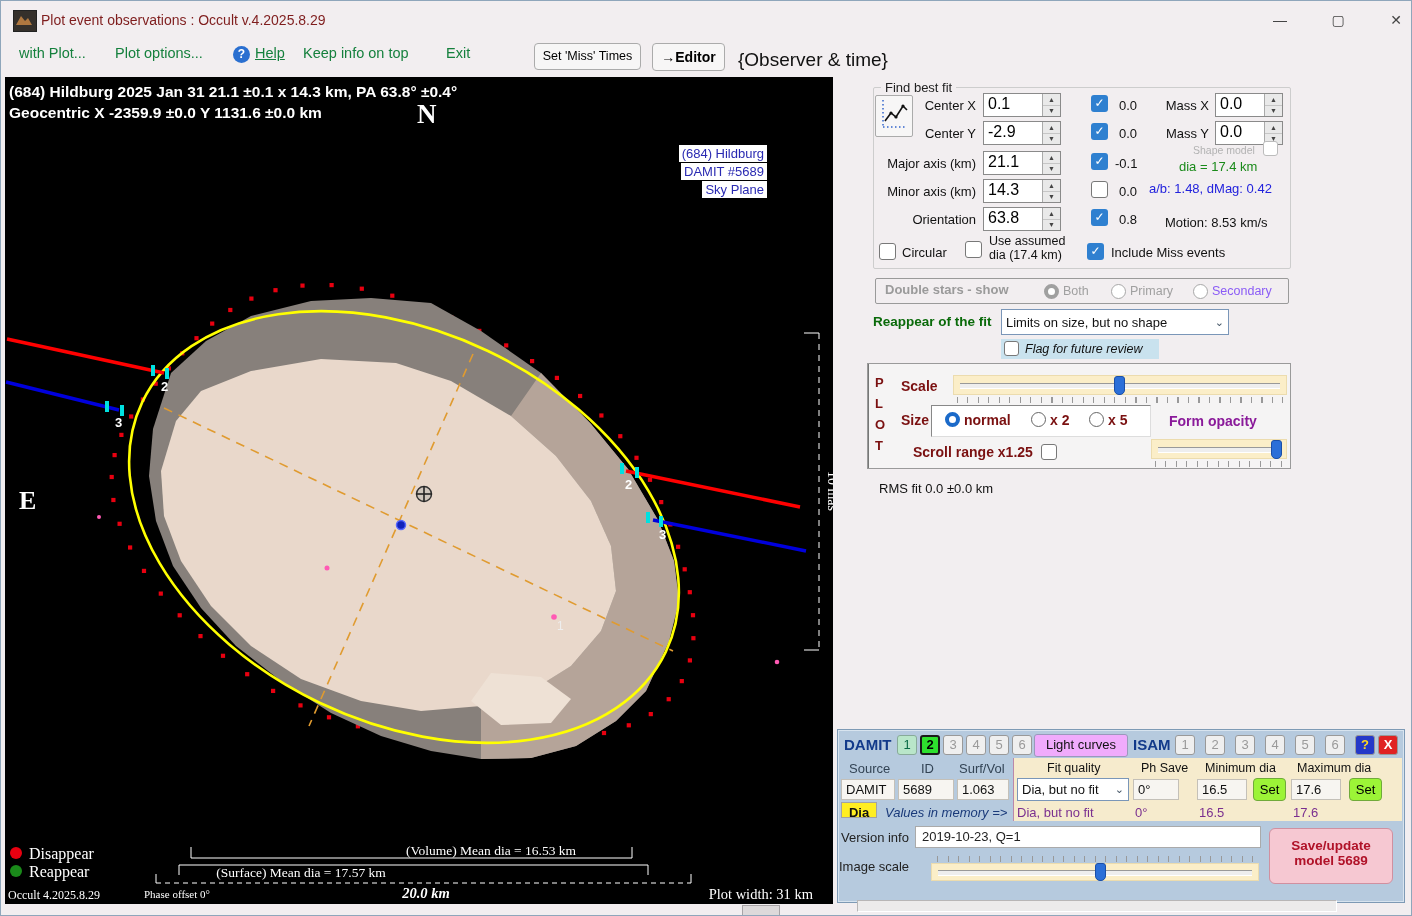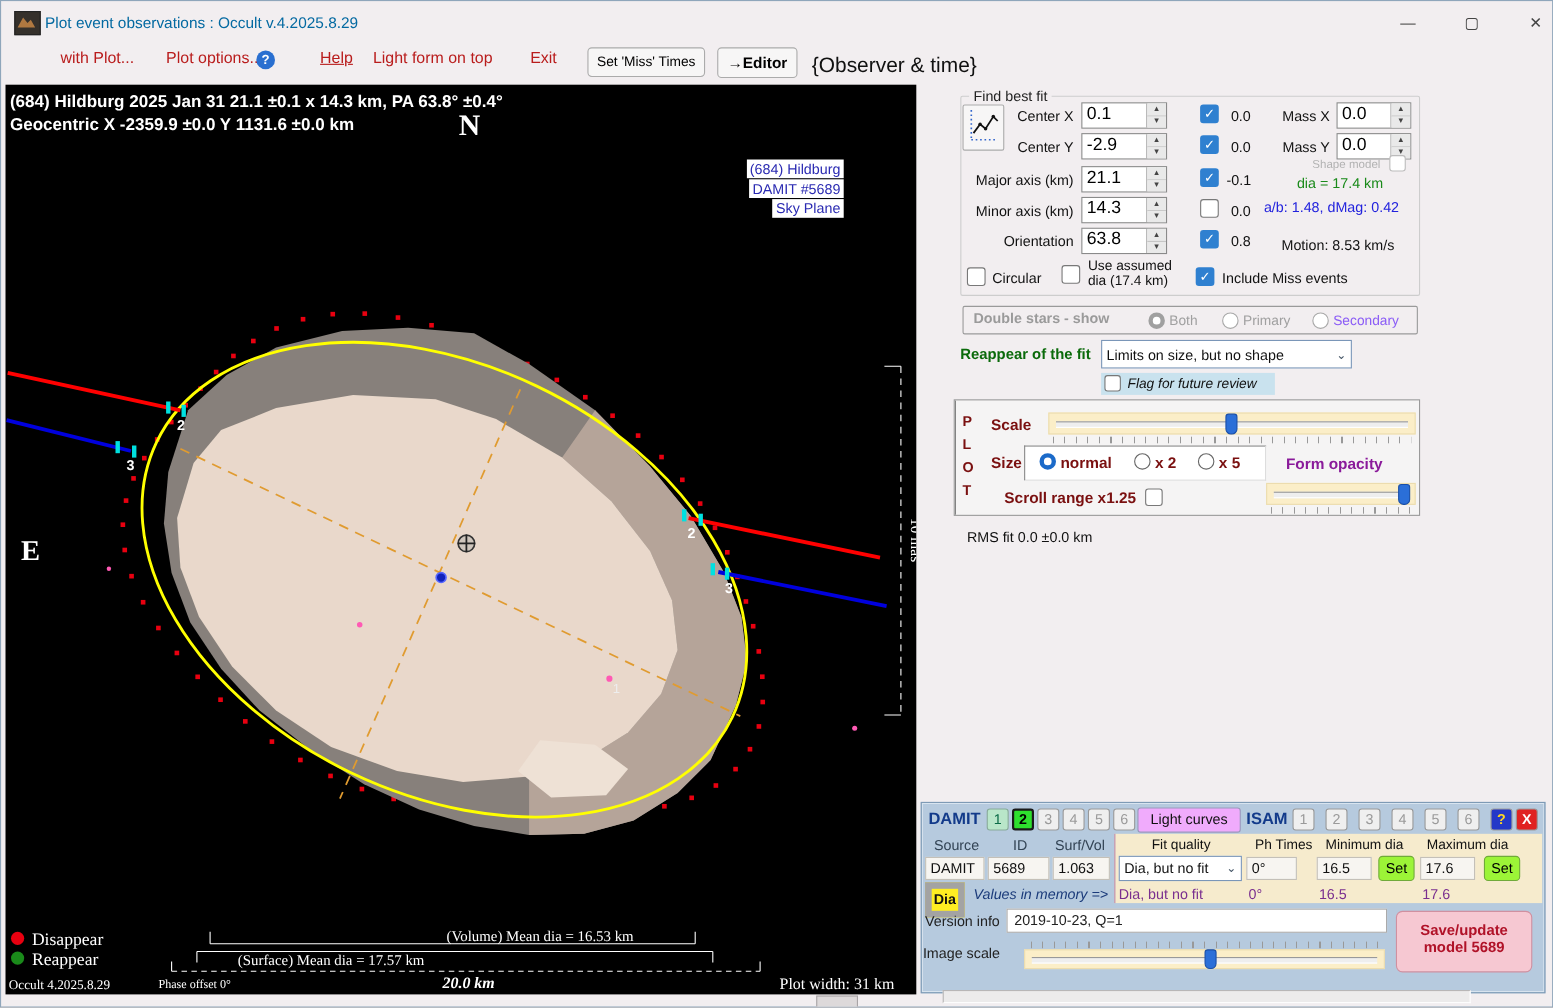--- a/index.html
+++ b/index.html
@@ -8,7 +8,7 @@
   .t13{font-size:13px;color:#111;}
   
   .titlebar{left:0;top:0;width:1412px;height:38px;}
-  .apptitle{left:40px;top:11px;font-size:14px;color:#0369a1;}
+  .apptitle{left:40px;top:11px;font-size:14px;color:#7f1d1d;}
   .appicon{left:12px;top:9px;width:22px;height:20px;background:#35302b;border:1px solid #222;}
   .appicon svg{display:block;}
   .wbtn{top:6px;width:46px;height:26px;text-align:center;line-height:26px;font-size:14px;color:#444;}

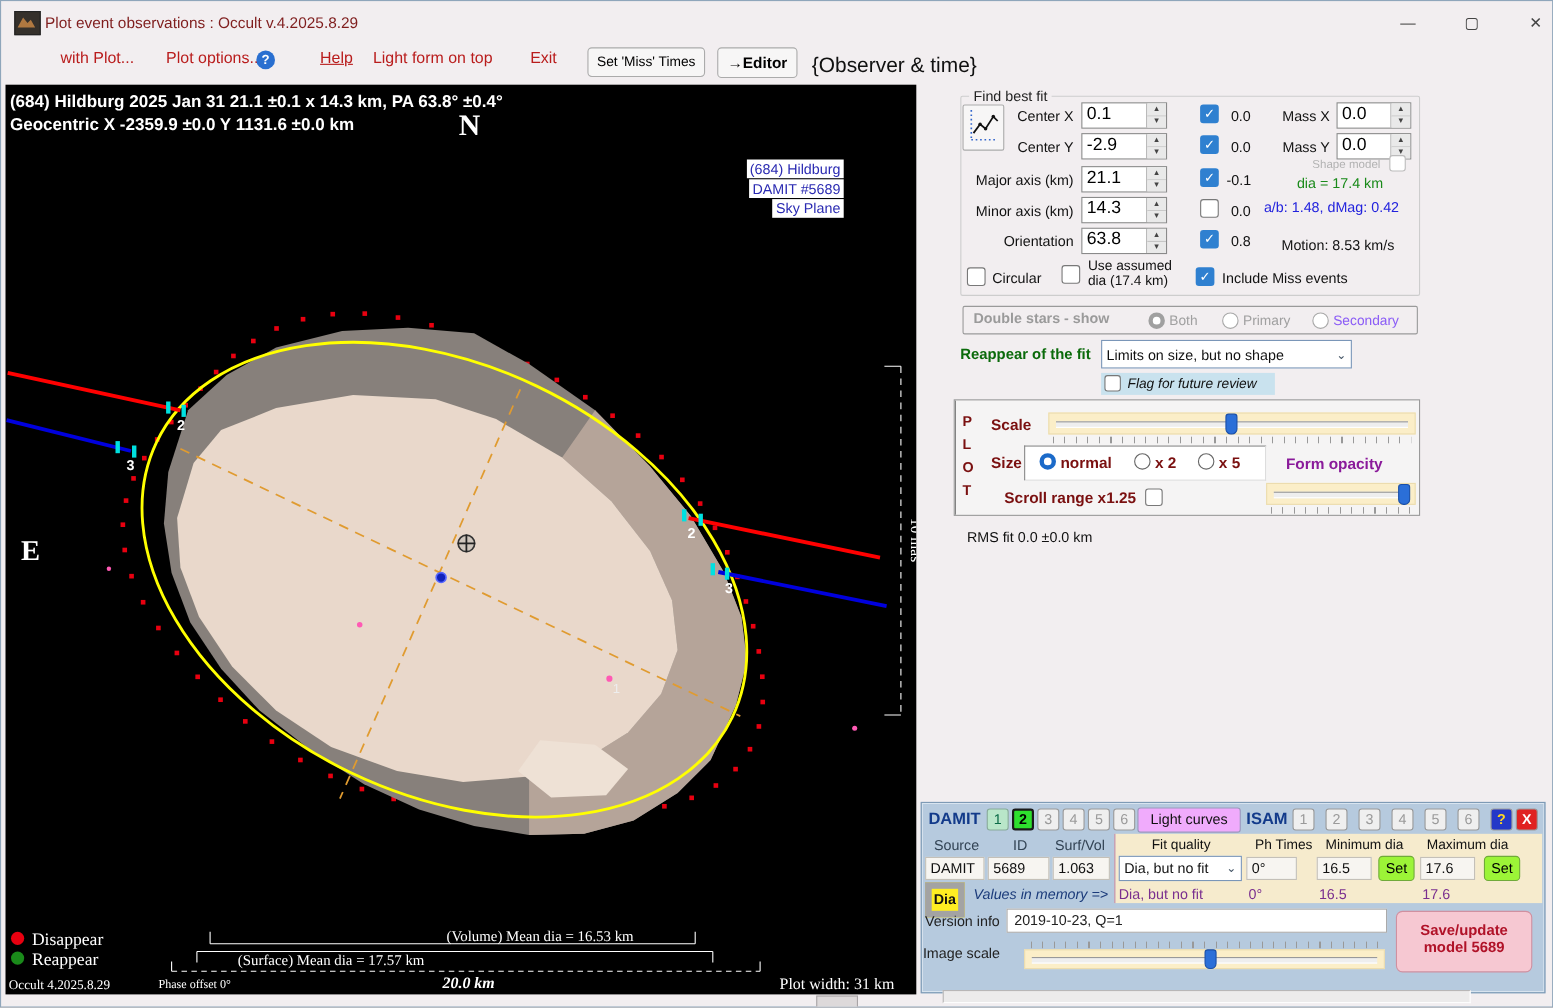--- a/index.html
+++ b/index.html
@@ -13,7 +13,7 @@
   .appicon svg{display:block;}
   .wbtn{top:6px;width:46px;height:26px;text-align:center;line-height:26px;font-size:14px;color:#444;}
   
-  .menuitem{top:44px;font-size:14.5px;color:#b91c1c;font-weight:500;margin-left:36px;}
+  .menuitem{top:44px;font-size:14.5px;color:#15803d;font-weight:500;}
   .btn{background:#f7f6f6;border:1px solid #ababab;border-radius:4px;text-align:center;box-sizing:border-box;}
   
   .plot{left:4px;top:76px;width:828px;height:827px;background:#000;}

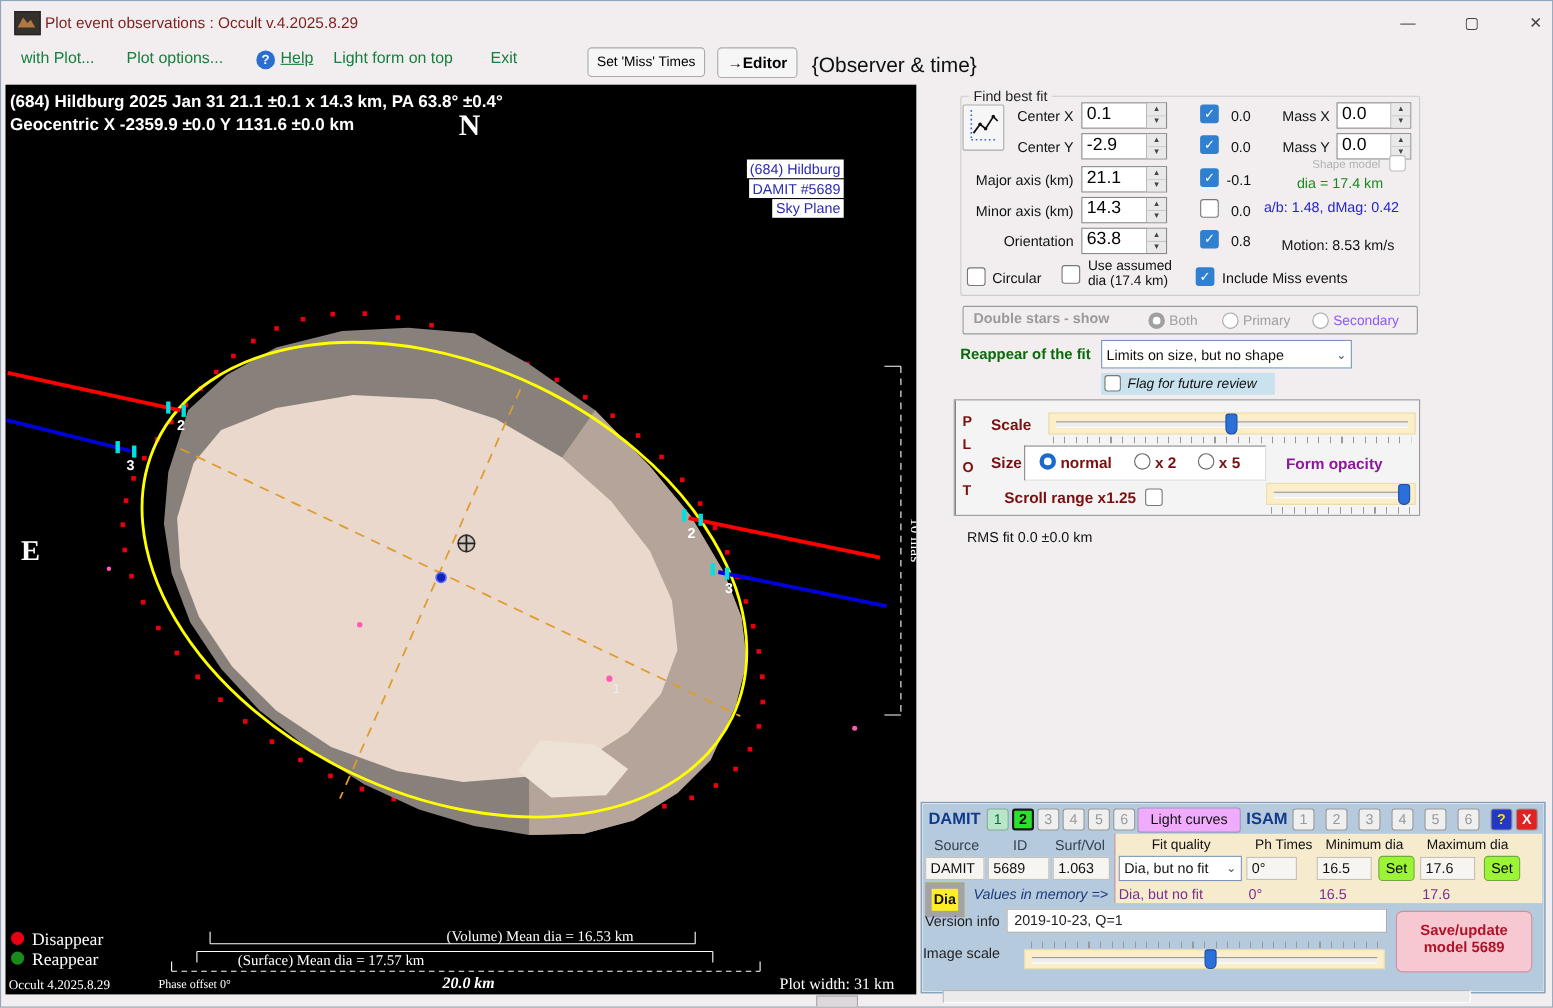--- a/index.html
+++ b/index.html
@@ -80,7 +80,7 @@
   <span class="abs menuitem" style="left:114px;">Plot options...</span>
   <span class="abs" style="left:232px;top:45px;width:17px;height:17px;border-radius:50%;background:#2a6fd0;color:#fff;font-size:12px;font-weight:bold;text-align:center;line-height:17px;">?</span>
   <span class="abs menuitem" style="left:254px;text-decoration:underline;">Help</span>
-  <span class="abs menuitem" style="left:302px;">Light form on top</span>
+  <span class="abs menuitem" style="left:302px;">Keep info on top</span>
   <span class="abs menuitem" style="left:445px;">Exit</span>
   <div class="abs btn" style="left:533px;top:42px;width:107px;height:27px;line-height:25px;font-size:12.5px;">Set 'Miss' Times</div>
   <div class="abs btn" style="left:651px;top:42px;width:73px;height:28px;line-height:26px;font-size:14px;font-weight:bold;">→Editor</div>

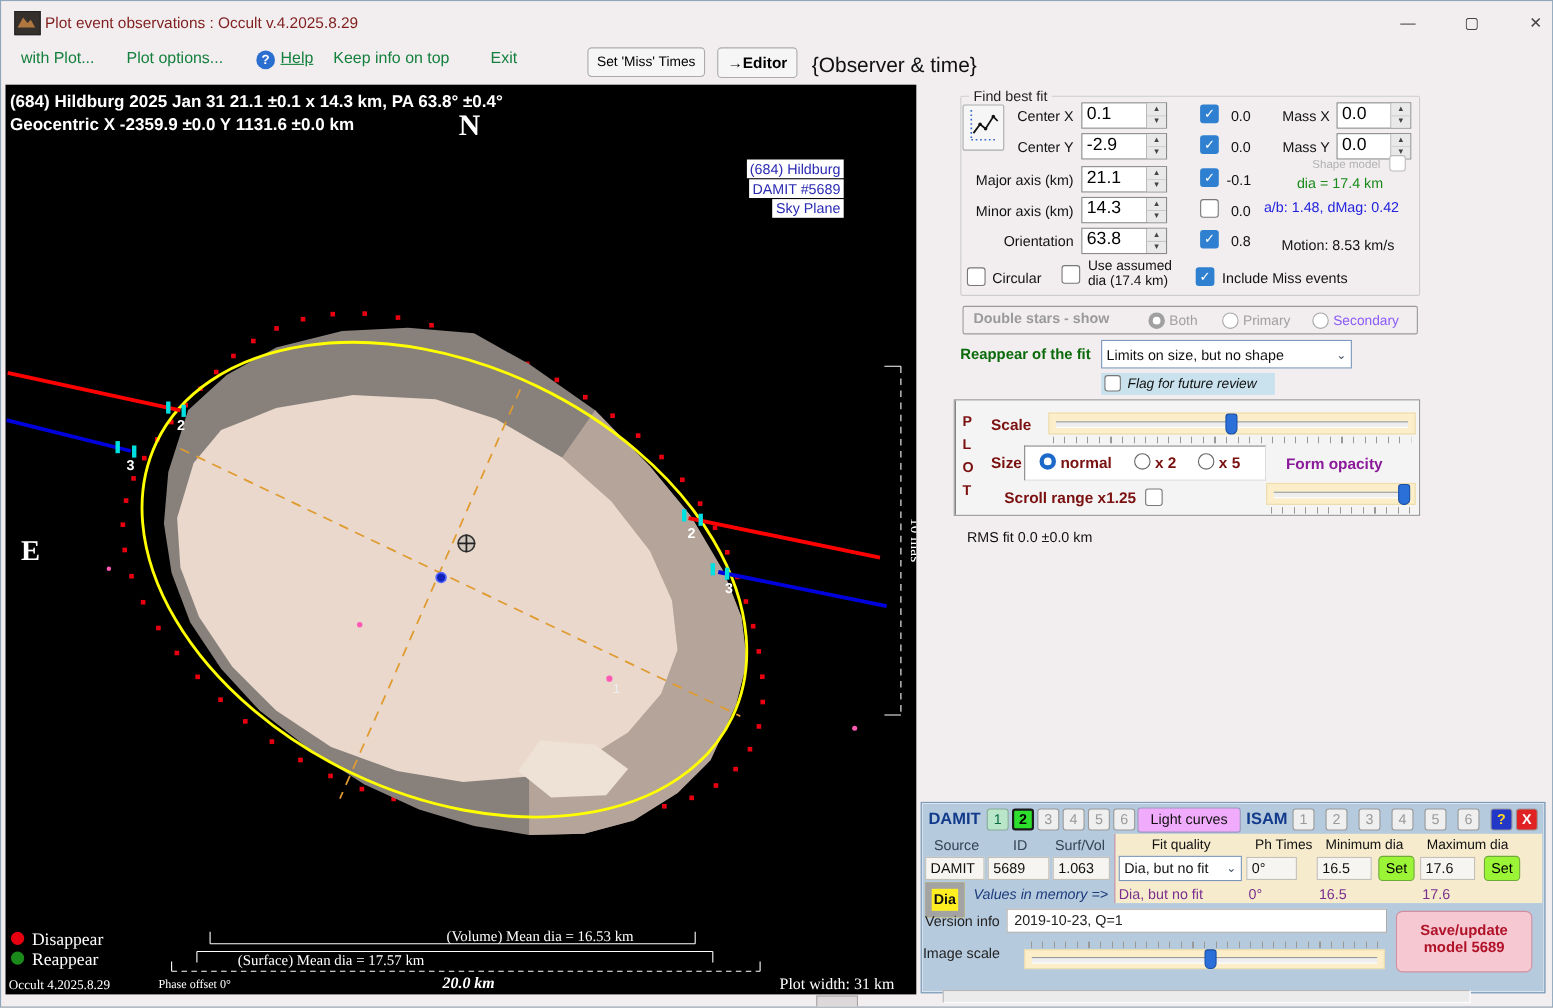--- a/index.html
+++ b/index.html
@@ -420,7 +420,7 @@
   <span class="abs" style="left:920px;top:760px;font-size:13px;color:#334455;">ID</span>
   <span class="abs" style="left:958px;top:760px;font-size:13px;color:#334455;">Surf/Vol</span>
   <span class="abs" style="left:1046px;top:760px;font-size:12.5px;color:#111;">Fit quality</span>
-  <span class="abs" style="left:1140px;top:760px;font-size:12.5px;color:#111;">Ph Times</span>
+  <span class="abs" style="left:1140px;top:760px;font-size:12.5px;color:#111;">Ph Save</span>
   <span class="abs" style="left:1204px;top:760px;font-size:12.5px;color:#111;">Minimum dia</span>
   <span class="abs" style="left:1296px;top:760px;font-size:12.5px;color:#111;">Maximum dia</span>
 

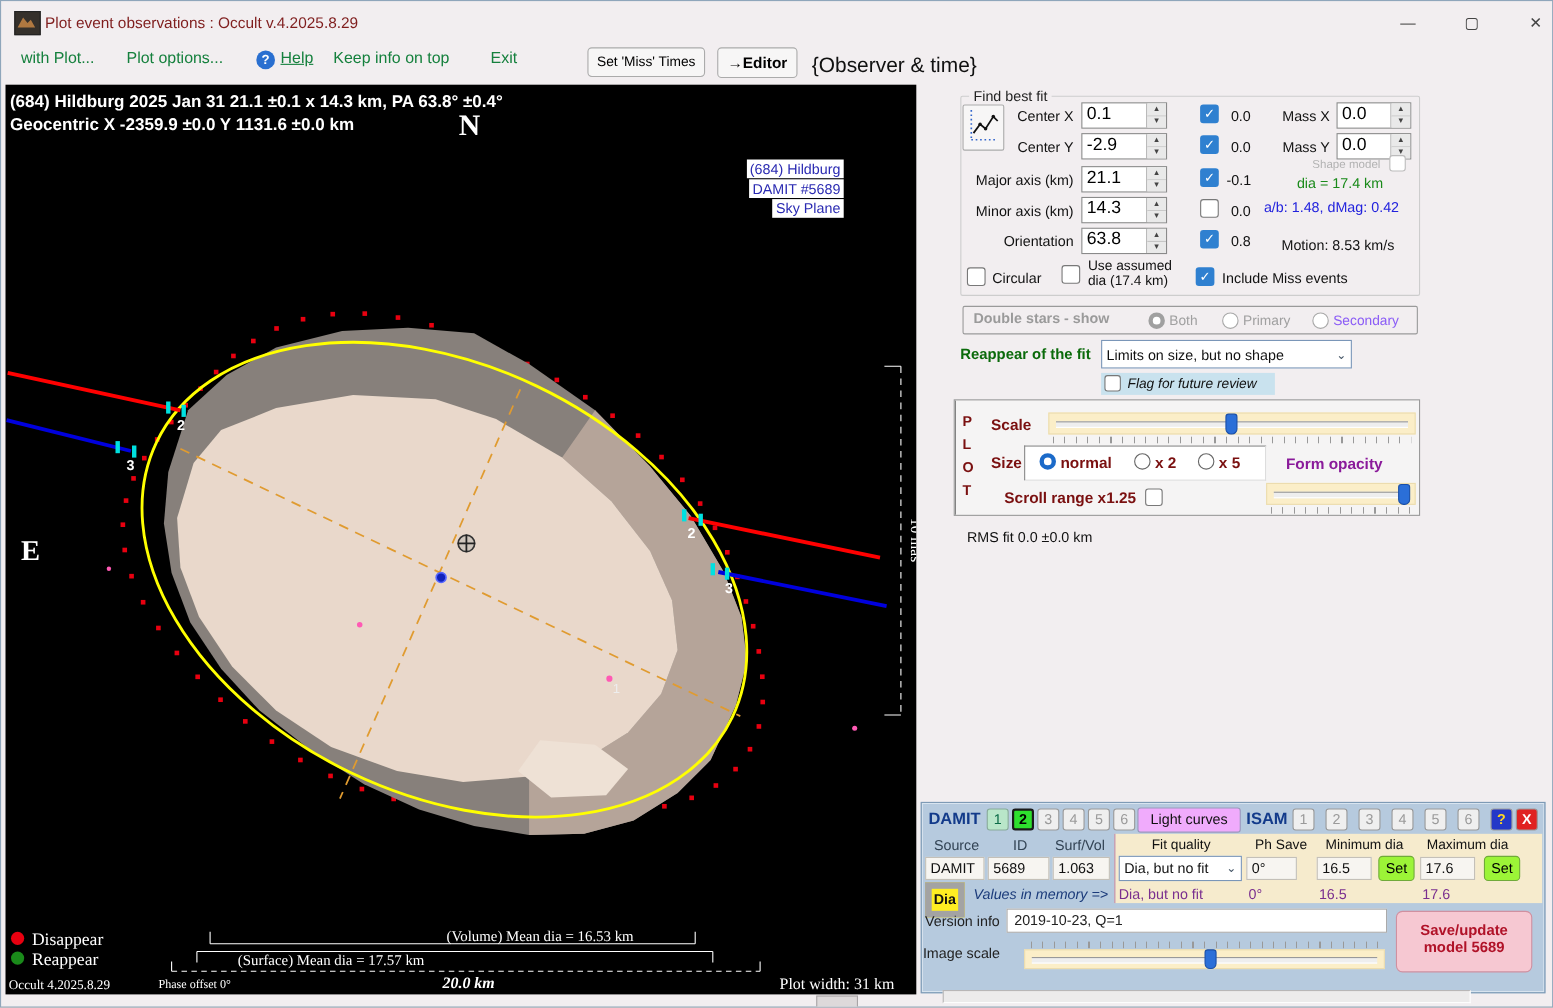--- a/index.html
+++ b/index.html
@@ -437,7 +437,7 @@
   <div class="abs fld" style="left:1290px;top:778px;width:50px;height:21px;">17.6</div>
   <div class="abs setbtn" style="left:1348px;top:777px;">Set</div>
 
-  <div class="abs" style="left:840px;top:801px;width:36px;height:32px;background:#ffee22;border:6px solid #a3a3a3;text-align:center;line-height:20px;font-size:13px;font-weight:bold;color:#111;box-sizing:border-box;">Dia</div>
+  <div class="abs" style="left:840px;top:801px;width:36px;height:16px;background:#ffee22;border:1px solid #a3a3a3;text-align:center;line-height:20px;font-size:13px;font-weight:bold;color:#111;box-sizing:border-box;">Dia</div>
   <span class="abs" style="left:884px;top:804px;font-size:13px;font-style:italic;color:#1a3a7a;">Values in memory =&gt;</span>
   <span class="abs purple-row" style="left:1016px;top:804px;">Dia, but no fit</span>
   <span class="abs purple-row" style="left:1134px;top:804px;">0°</span>

